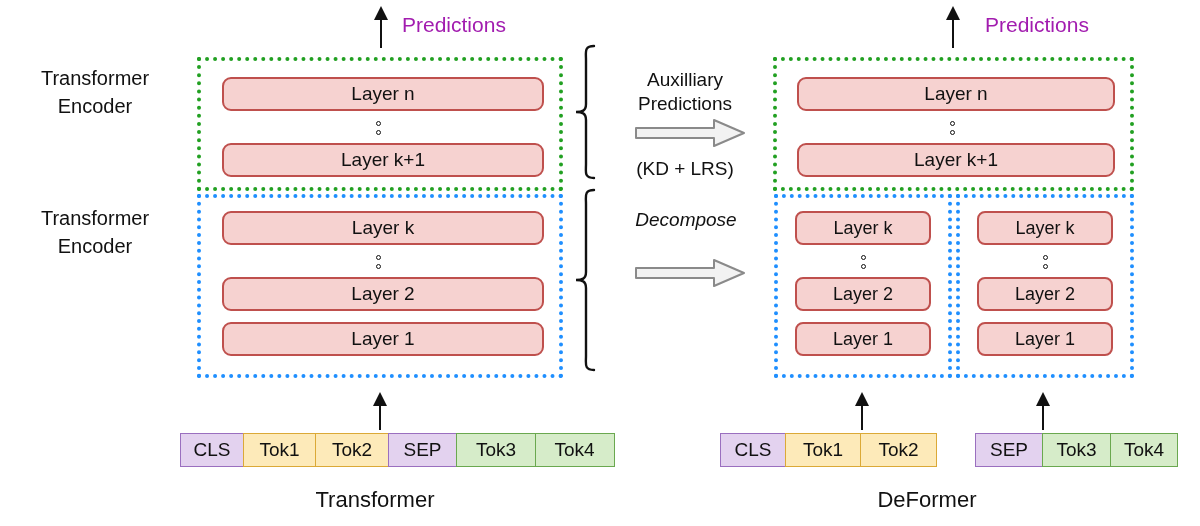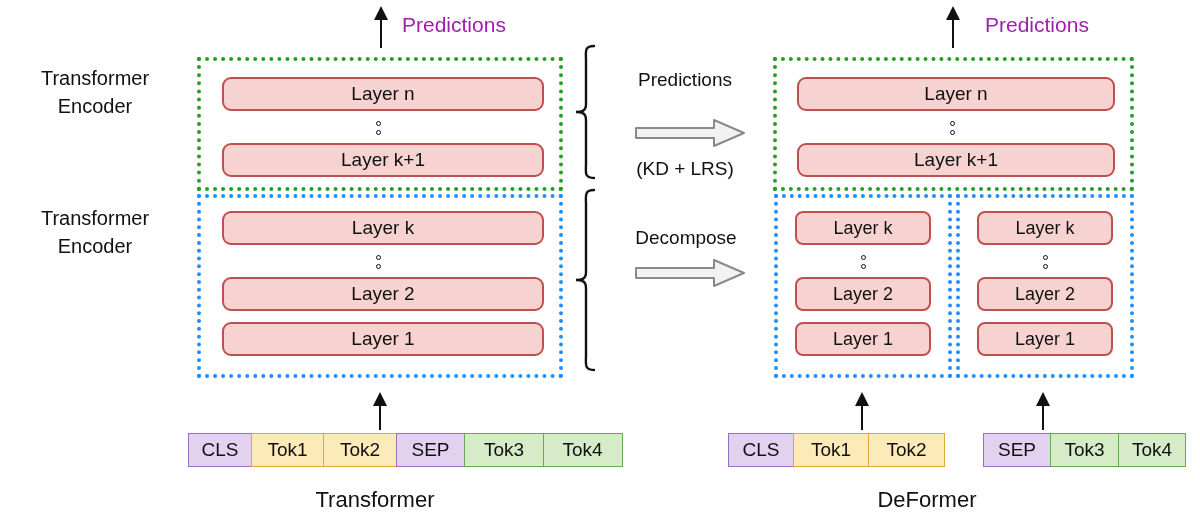--- a/index.html
+++ b/index.html
@@ -126,6 +126,7 @@
 </div>
 
 <div class="midtext" style="left:612px;top:68px;width:146px;">
+  <div>Auxilliary</div>
   <div>Predictions</div>
 </div>
 <div class="barrow" style="left:634px;top:118px;">

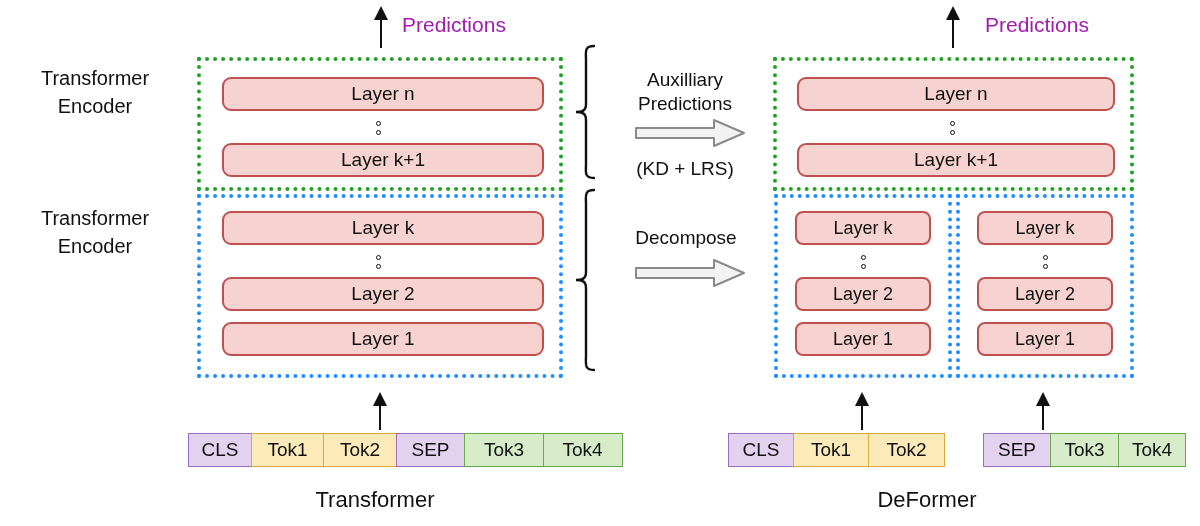--- a/index.html
+++ b/index.html
@@ -136,7 +136,7 @@
 </div>
 <div class="midtext" style="left:612px;top:157px;width:146px;">(KD + LRS)</div>
 
-<div class="midtext" style="left:608px;top:226px;width:156px;">Decompose</div>
+<div class="midtext" style="left:608px;top:208px;width:156px;font-style:italic;">Decompose</div>
 <div class="barrow" style="left:634px;top:258px;">
   <svg width="112" height="30" viewBox="0 0 112 30">
     <path d="M2 10 L80 10 L80 2 L110 15 L80 28 L80 20 L2 20 Z" fill="#f2f2f2" stroke="#8a8a8a" stroke-width="2" stroke-linejoin="round"></path>

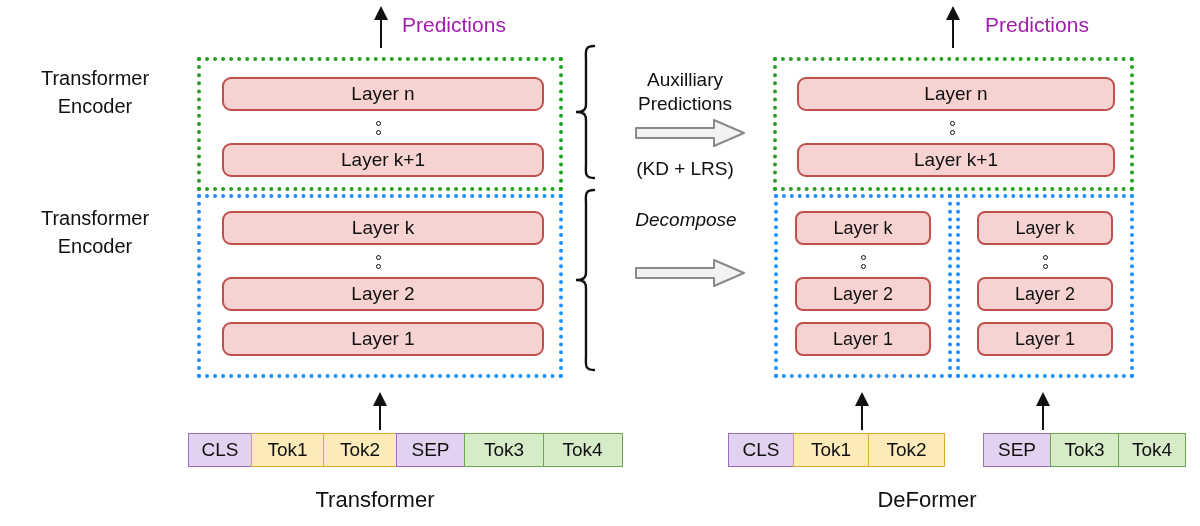--- a/index.html
+++ b/index.html
@@ -47,7 +47,7 @@
   .tok{box-sizing:border-box;height:34px;display:flex;align-items:center;
        justify-content:center;font-size:19px;color:#111;border:1.5px solid;
        margin-left:-1.5px;}
-  .tok:first-child{margin-left:12px;}
+  .tok:first-child{margin-left:4px;}
   .tok.purple{background:#e3d2ef;border-color:#9a6fbf;}
   .tok.yellow{background:#fdeab9;border-color:#dba937;}
   .tok.green{background:#d6ecc9;border-color:#6aa84f;}

